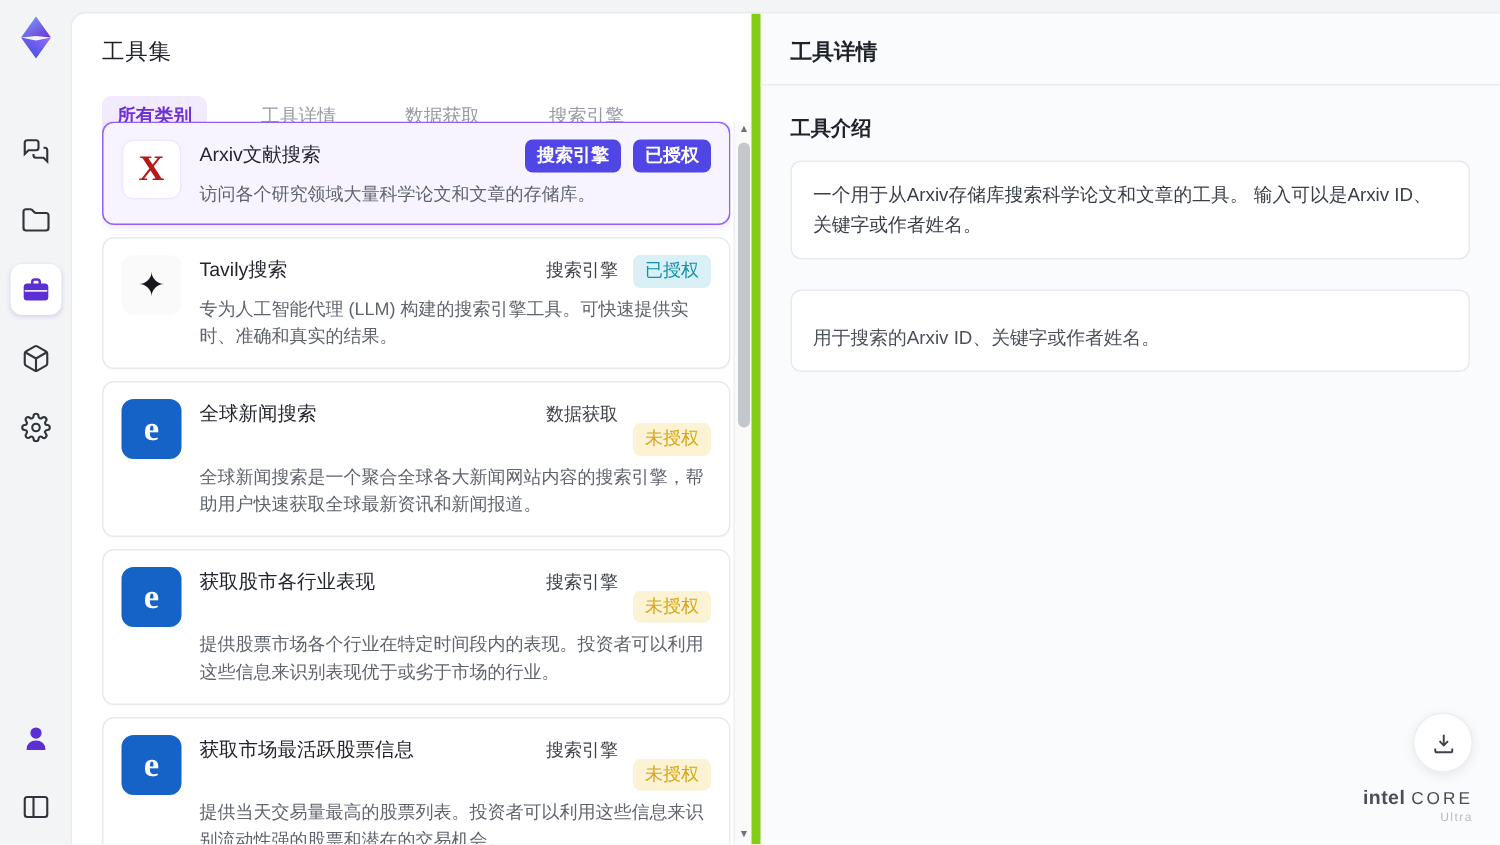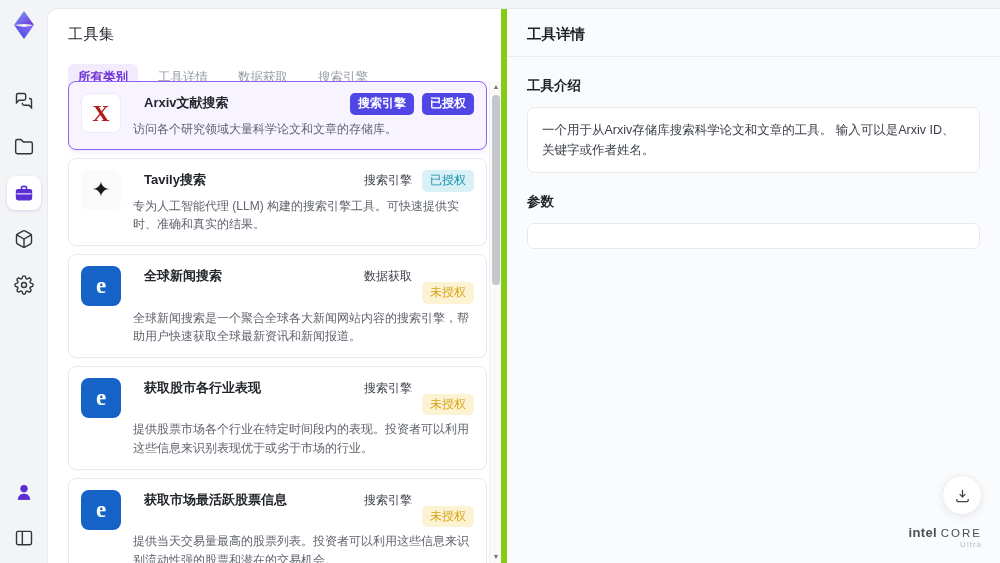--- a/index.html
+++ b/index.html
@@ -33,7 +33,7 @@
   
   .list-pane { width:453px; position:relative; padding:16px 0 0 20px; }
   .page-title { font-size:15px; font-weight:normal; letter-spacing:.5px; }
-  .tabs { display:flex; align-items:flex-end; gap:10px; margin-top:20px; }
+  .tabs { display:flex; align-items:flex-end; gap:26px; margin-top:20px; }
   .tab { font-size:12.5px; color:#969ba5; padding:5px 10px; border-radius:6px; cursor:pointer; white-space:nowrap; }
   .tab.active { background:#f2eafd; color:#6d31d4; font-weight:bold; }
   .tool-list {

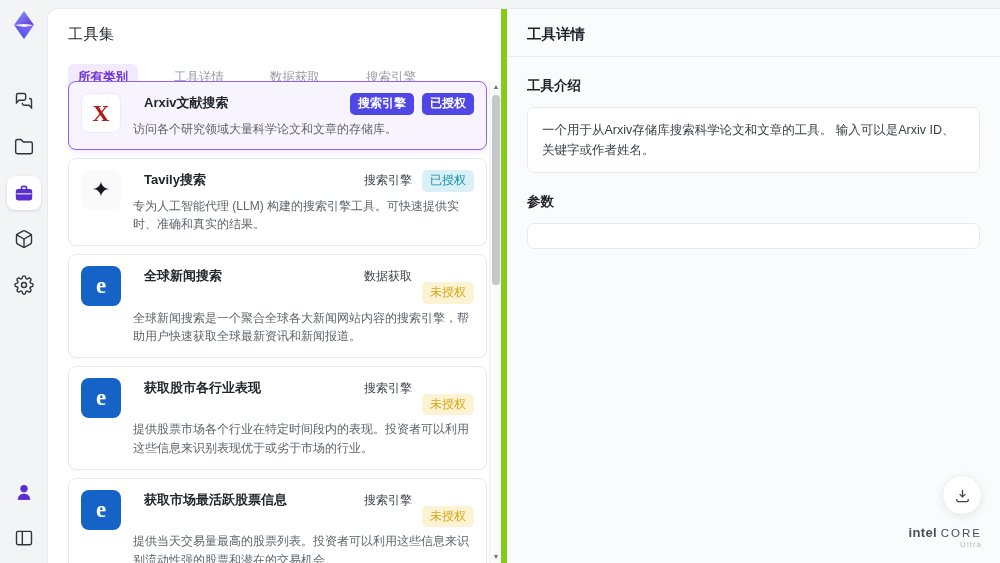--- a/index.html
+++ b/index.html
@@ -58,7 +58,7 @@
   .ico-news svg { width:24px; height:24px; stroke:#6b7280; fill:none; stroke-width:1.6; }
   .card-main { flex:1; min-width:0; }
   .card-head { display:flex; align-items:flex-start; }
-  .card-title { font-size:13px; font-weight:bold; color:#23262d; padding-top:1px;margin-left:11px; }
+  .card-title { font-size:13px; font-weight:normal; color:#23262d; padding-top:1px; }
   .card-desc { font-size:12px; color:#60646d; line-height:1.55; margin-top:5px; }
   .badges { display:flex; gap:8px; margin-left:auto; padding-left:10px; flex:0 0 auto; }
   .badge { font-size:12px; padding:3px 8px; border-radius:5px; white-space:nowrap; line-height:1.3; }

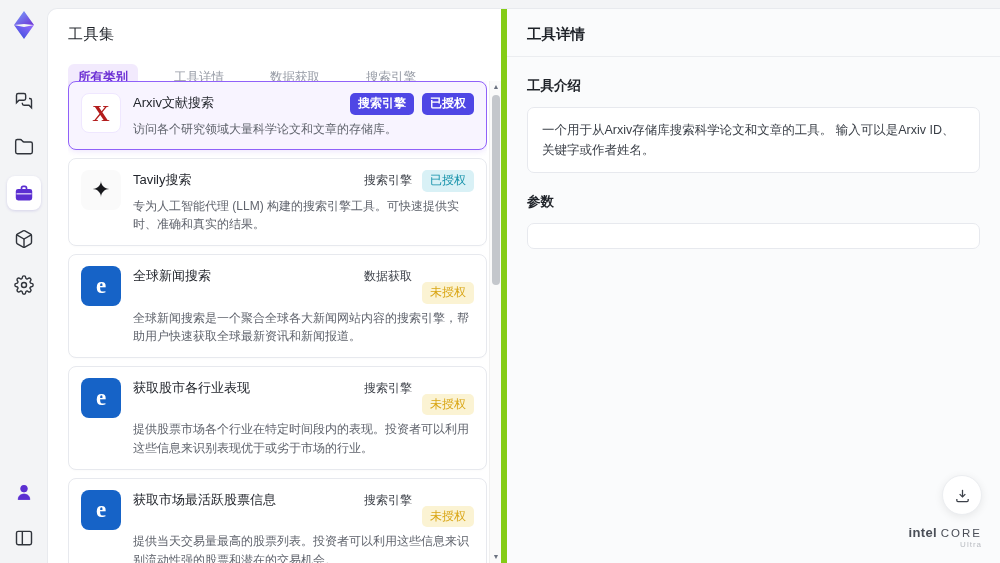--- a/index.html
+++ b/index.html
@@ -292,7 +292,6 @@
         <span>一个用于从Arxiv存储库搜索科学论文和文章的工具。 输入可以是Arxiv ID、关键字或作者姓名。</span>
       </div>
 
-      <div class="section-h">参数</div>
       <div class="info-card">
       </div>
     </div>

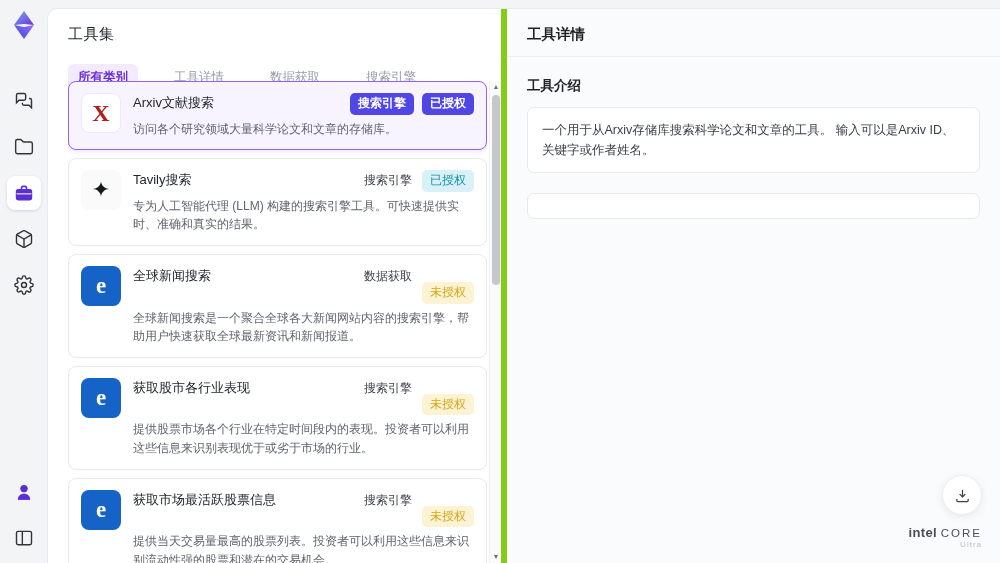--- a/index.html
+++ b/index.html
@@ -293,6 +293,7 @@
       </div>
 
       <div class="info-card">
+        <div class="param-desc">用于搜索的Arxiv ID、关键字或作者姓名。</div>
       </div>
     </div>
   </div>

